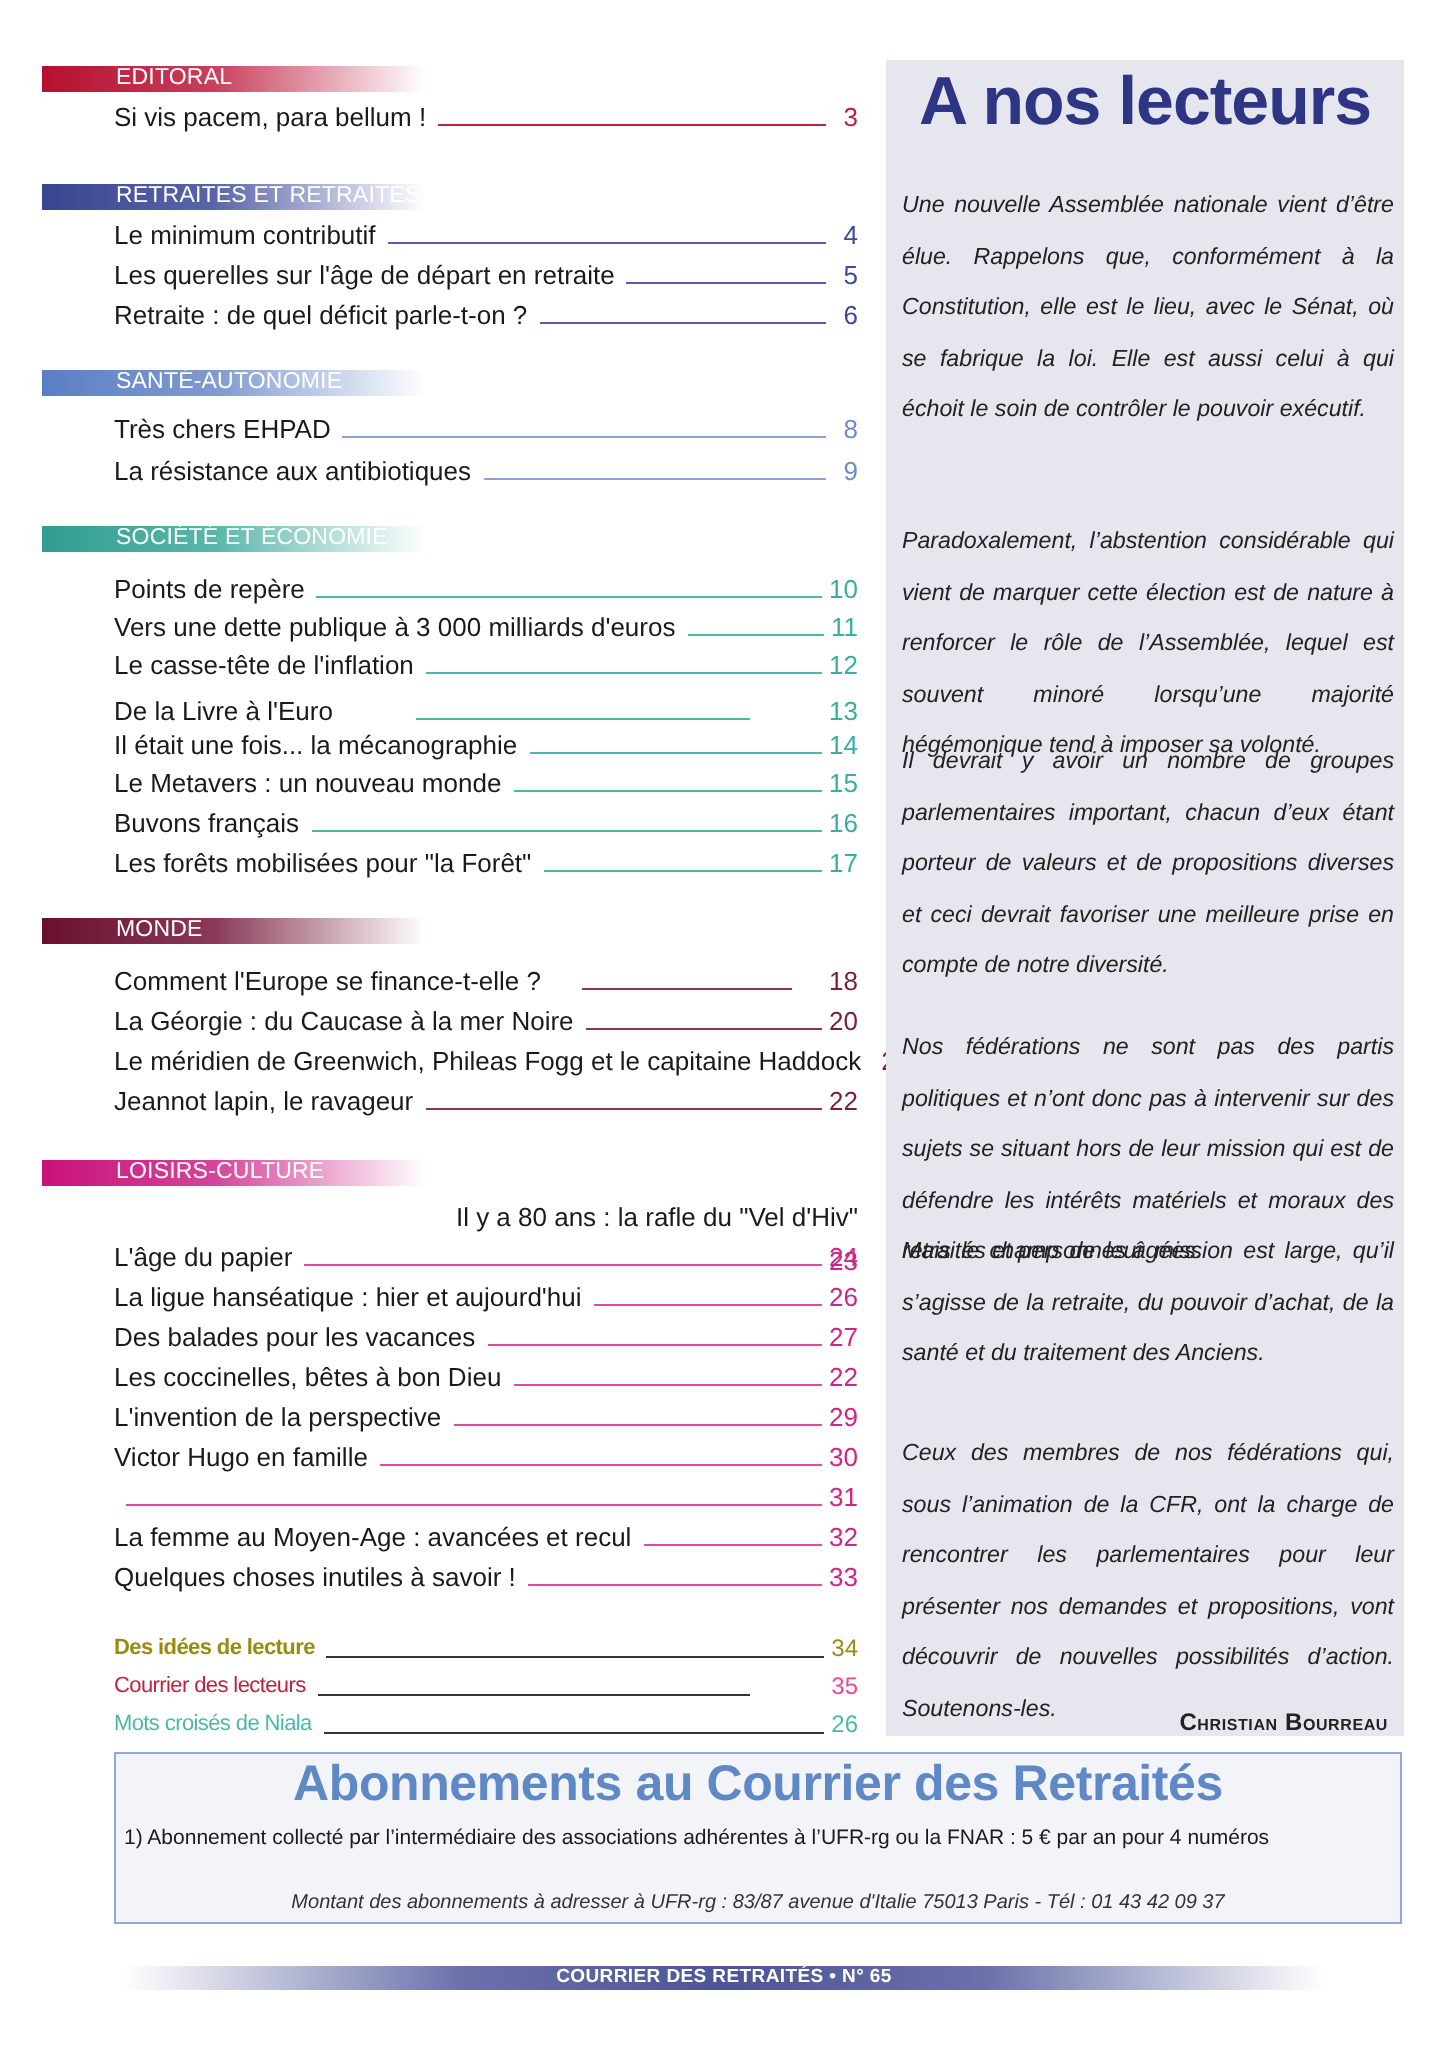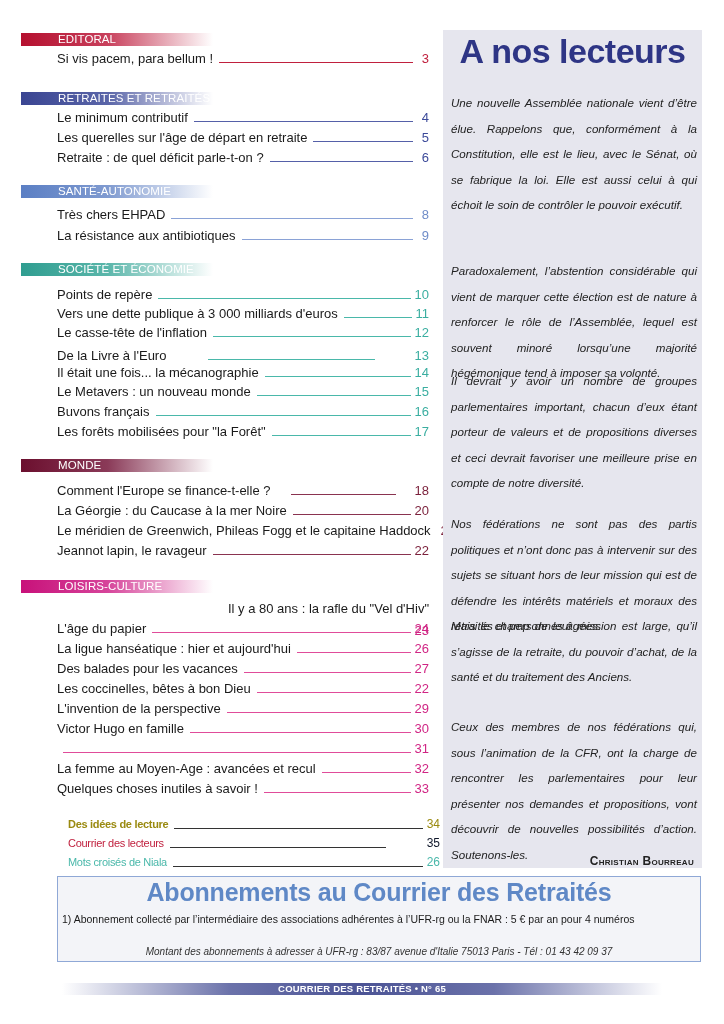--- a/index.html
+++ b/index.html
@@ -25,7 +25,7 @@
   .c-lois { color:#d02584; } .c-lois .leader{border-color:#e04c9a;}
   .row .title { color:#1a1a1a; }
 
-  .extra { position:absolute; left:68px; width:372px; height:15px; font-size:11px; line-height:15px;
+  .extra { position:absolute; left:57px; width:372px; height:15px; font-size:11px; line-height:15px;
            display:flex; align-items:flex-end; white-space:nowrap; font-family:"Liberation Sans Narrow","Liberation Sans",sans-serif; letter-spacing:-0.3px; }
   .extra .leader { flex:1 1 auto; margin:0 4px 3px 6px; border-bottom:1px solid #333; }
   .extra .page { font-size:12px; letter-spacing:0; }

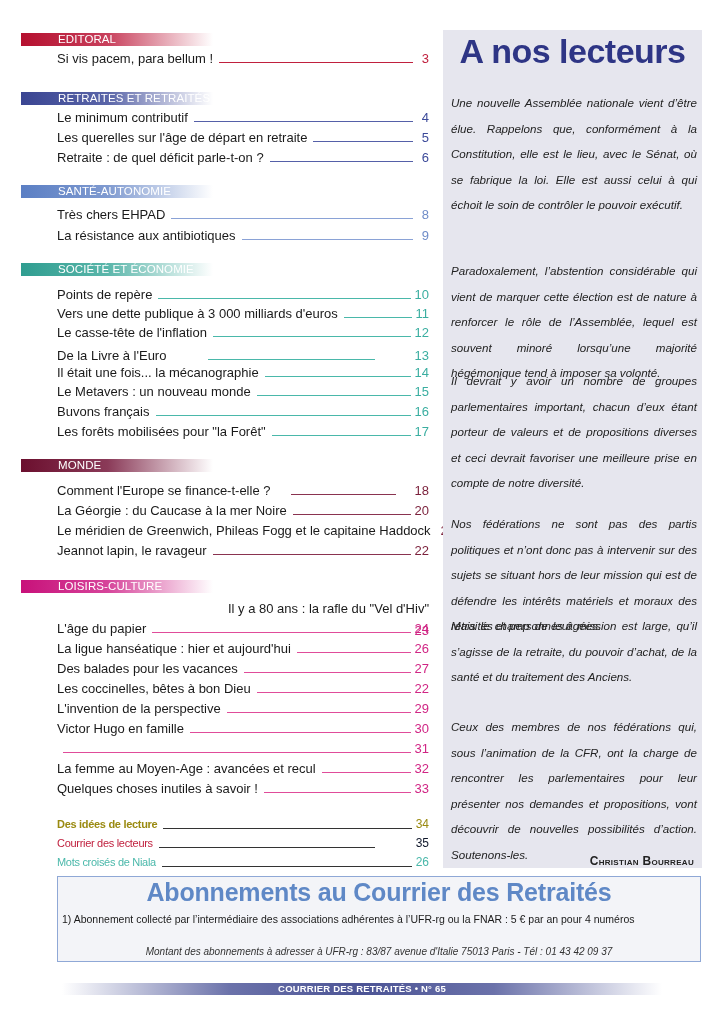--- a/index.html
+++ b/index.html
@@ -230,7 +230,7 @@
   <div class="extra" style="top:836px;">
     <span class="title" style="color:#c0203e;">Courrier des lecteurs</span>
     <span class="leader"></span>
-    <span class="page" style="color:#0f172a;margin-left:37px;">35</span>
+    <span class="page" style="color:#ec4899;margin-left:37px;">35</span>
   </div>
   <div class="extra" style="top:855px;">
     <span class="title" style="color:#4ab8aa;">Mots croisés de Niala</span>

